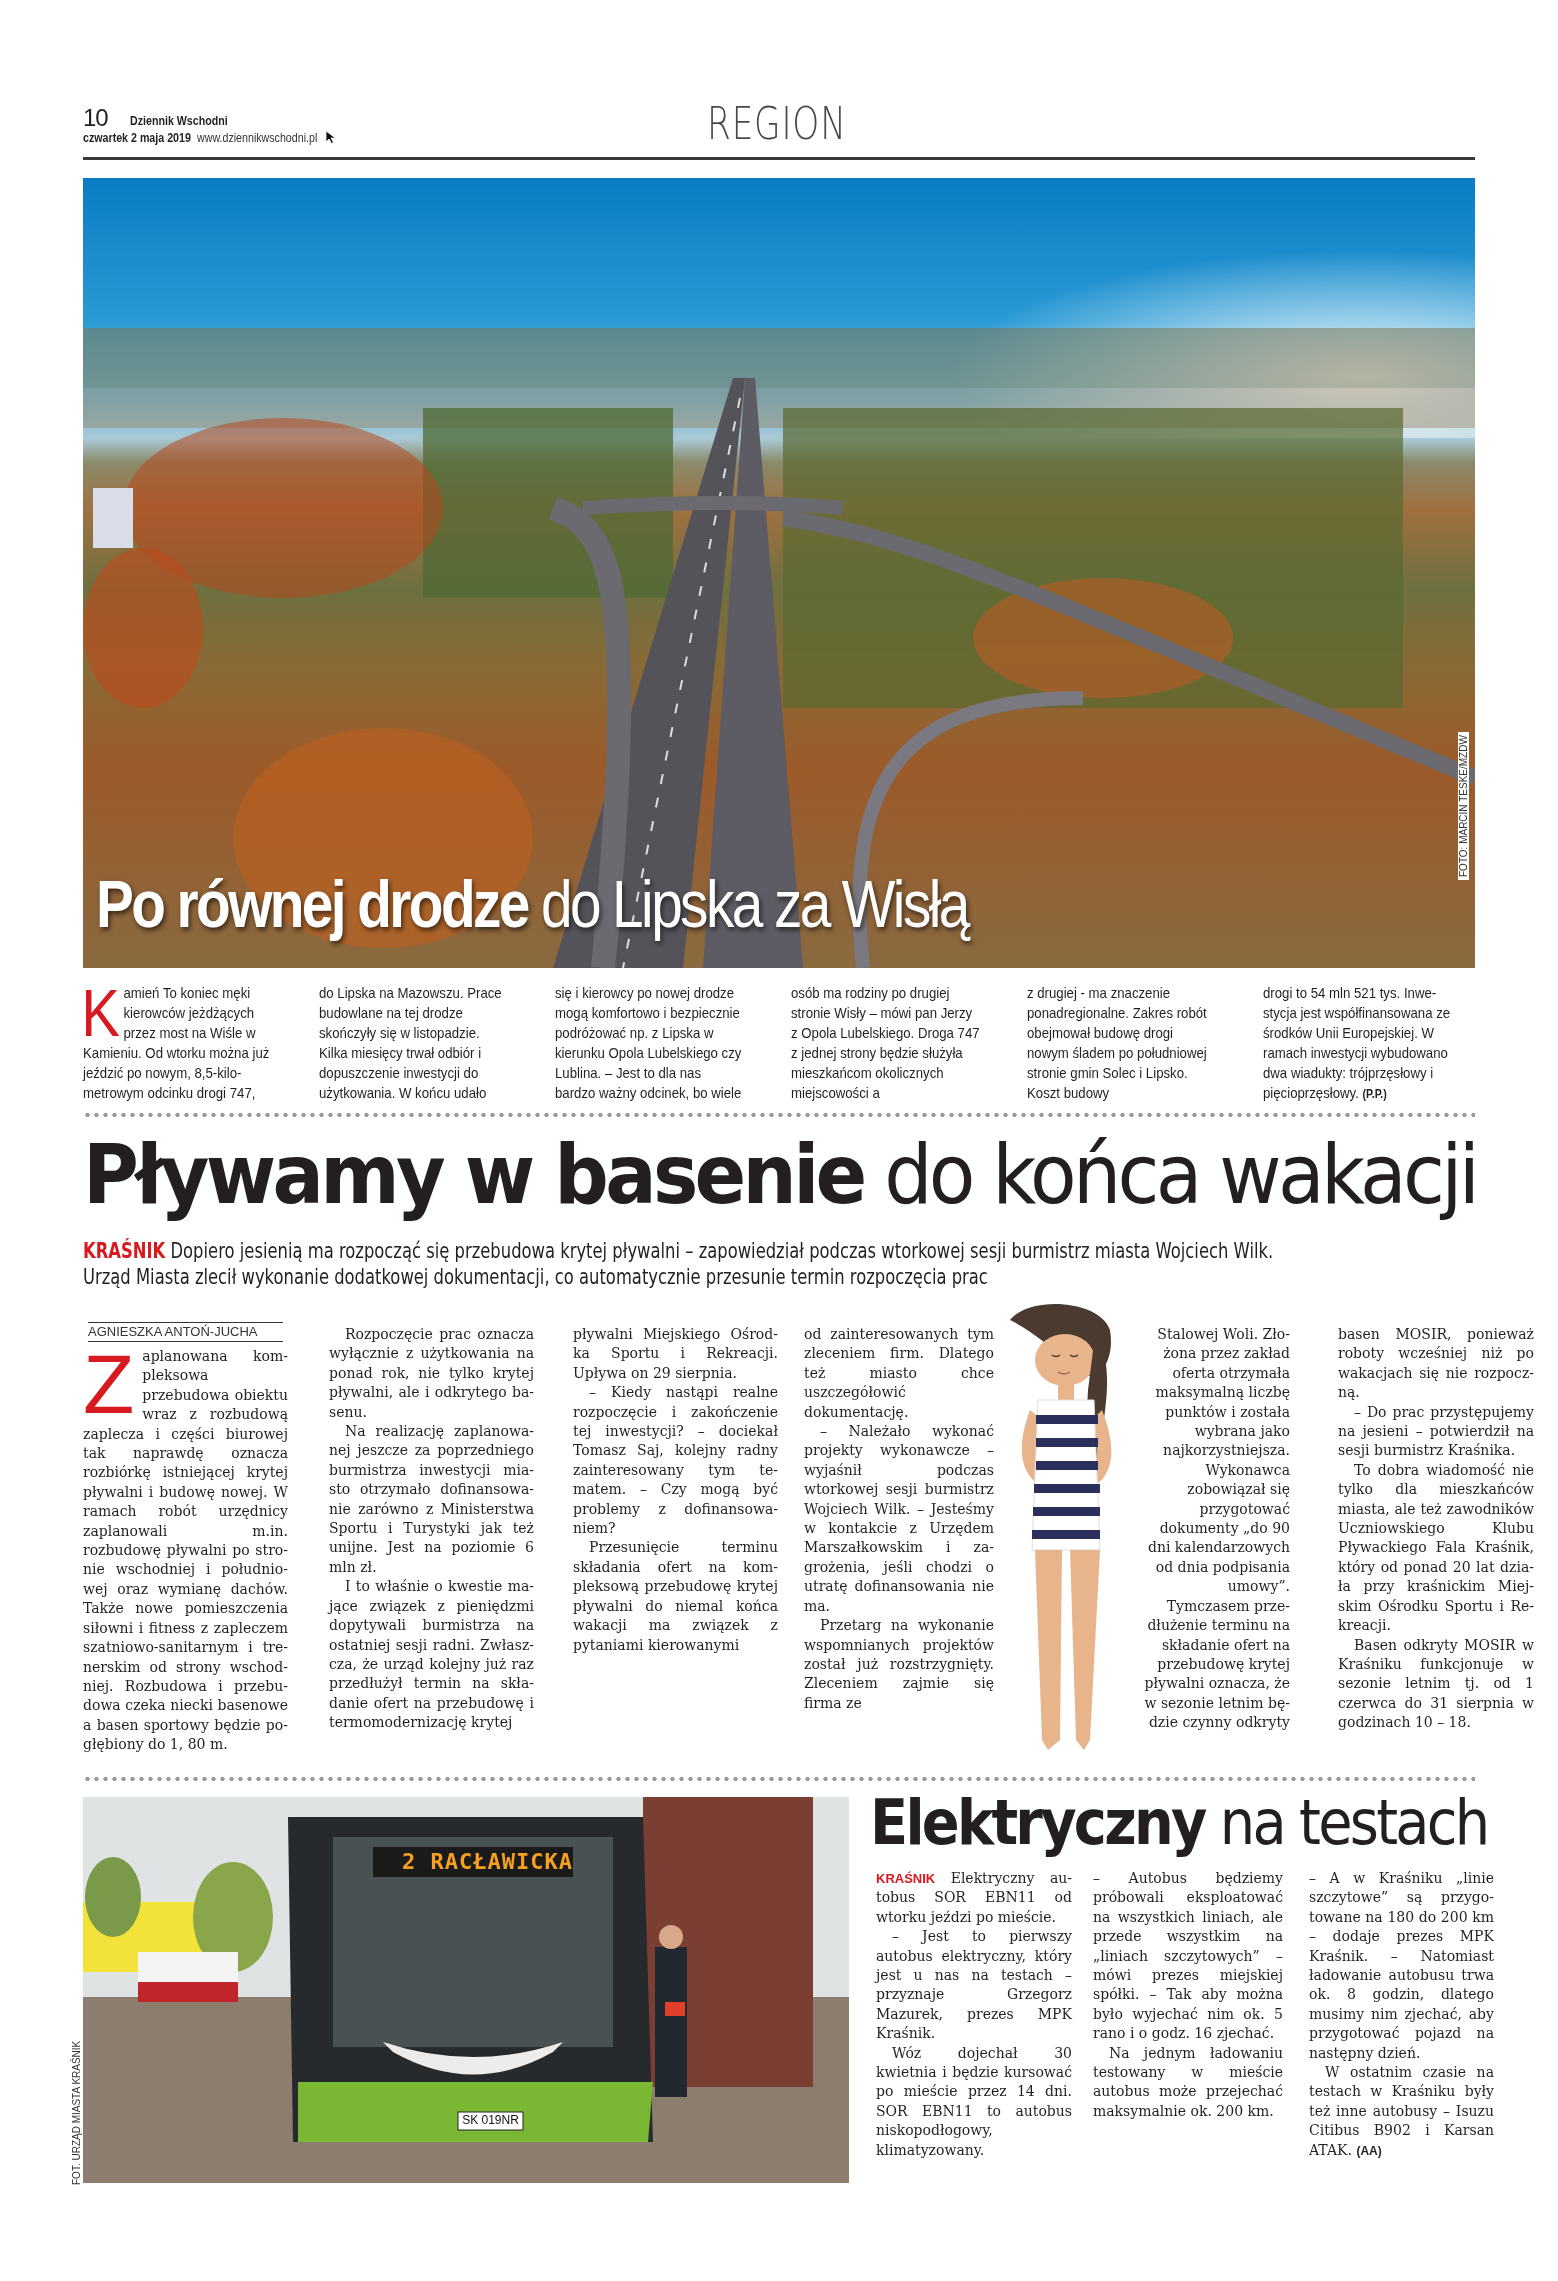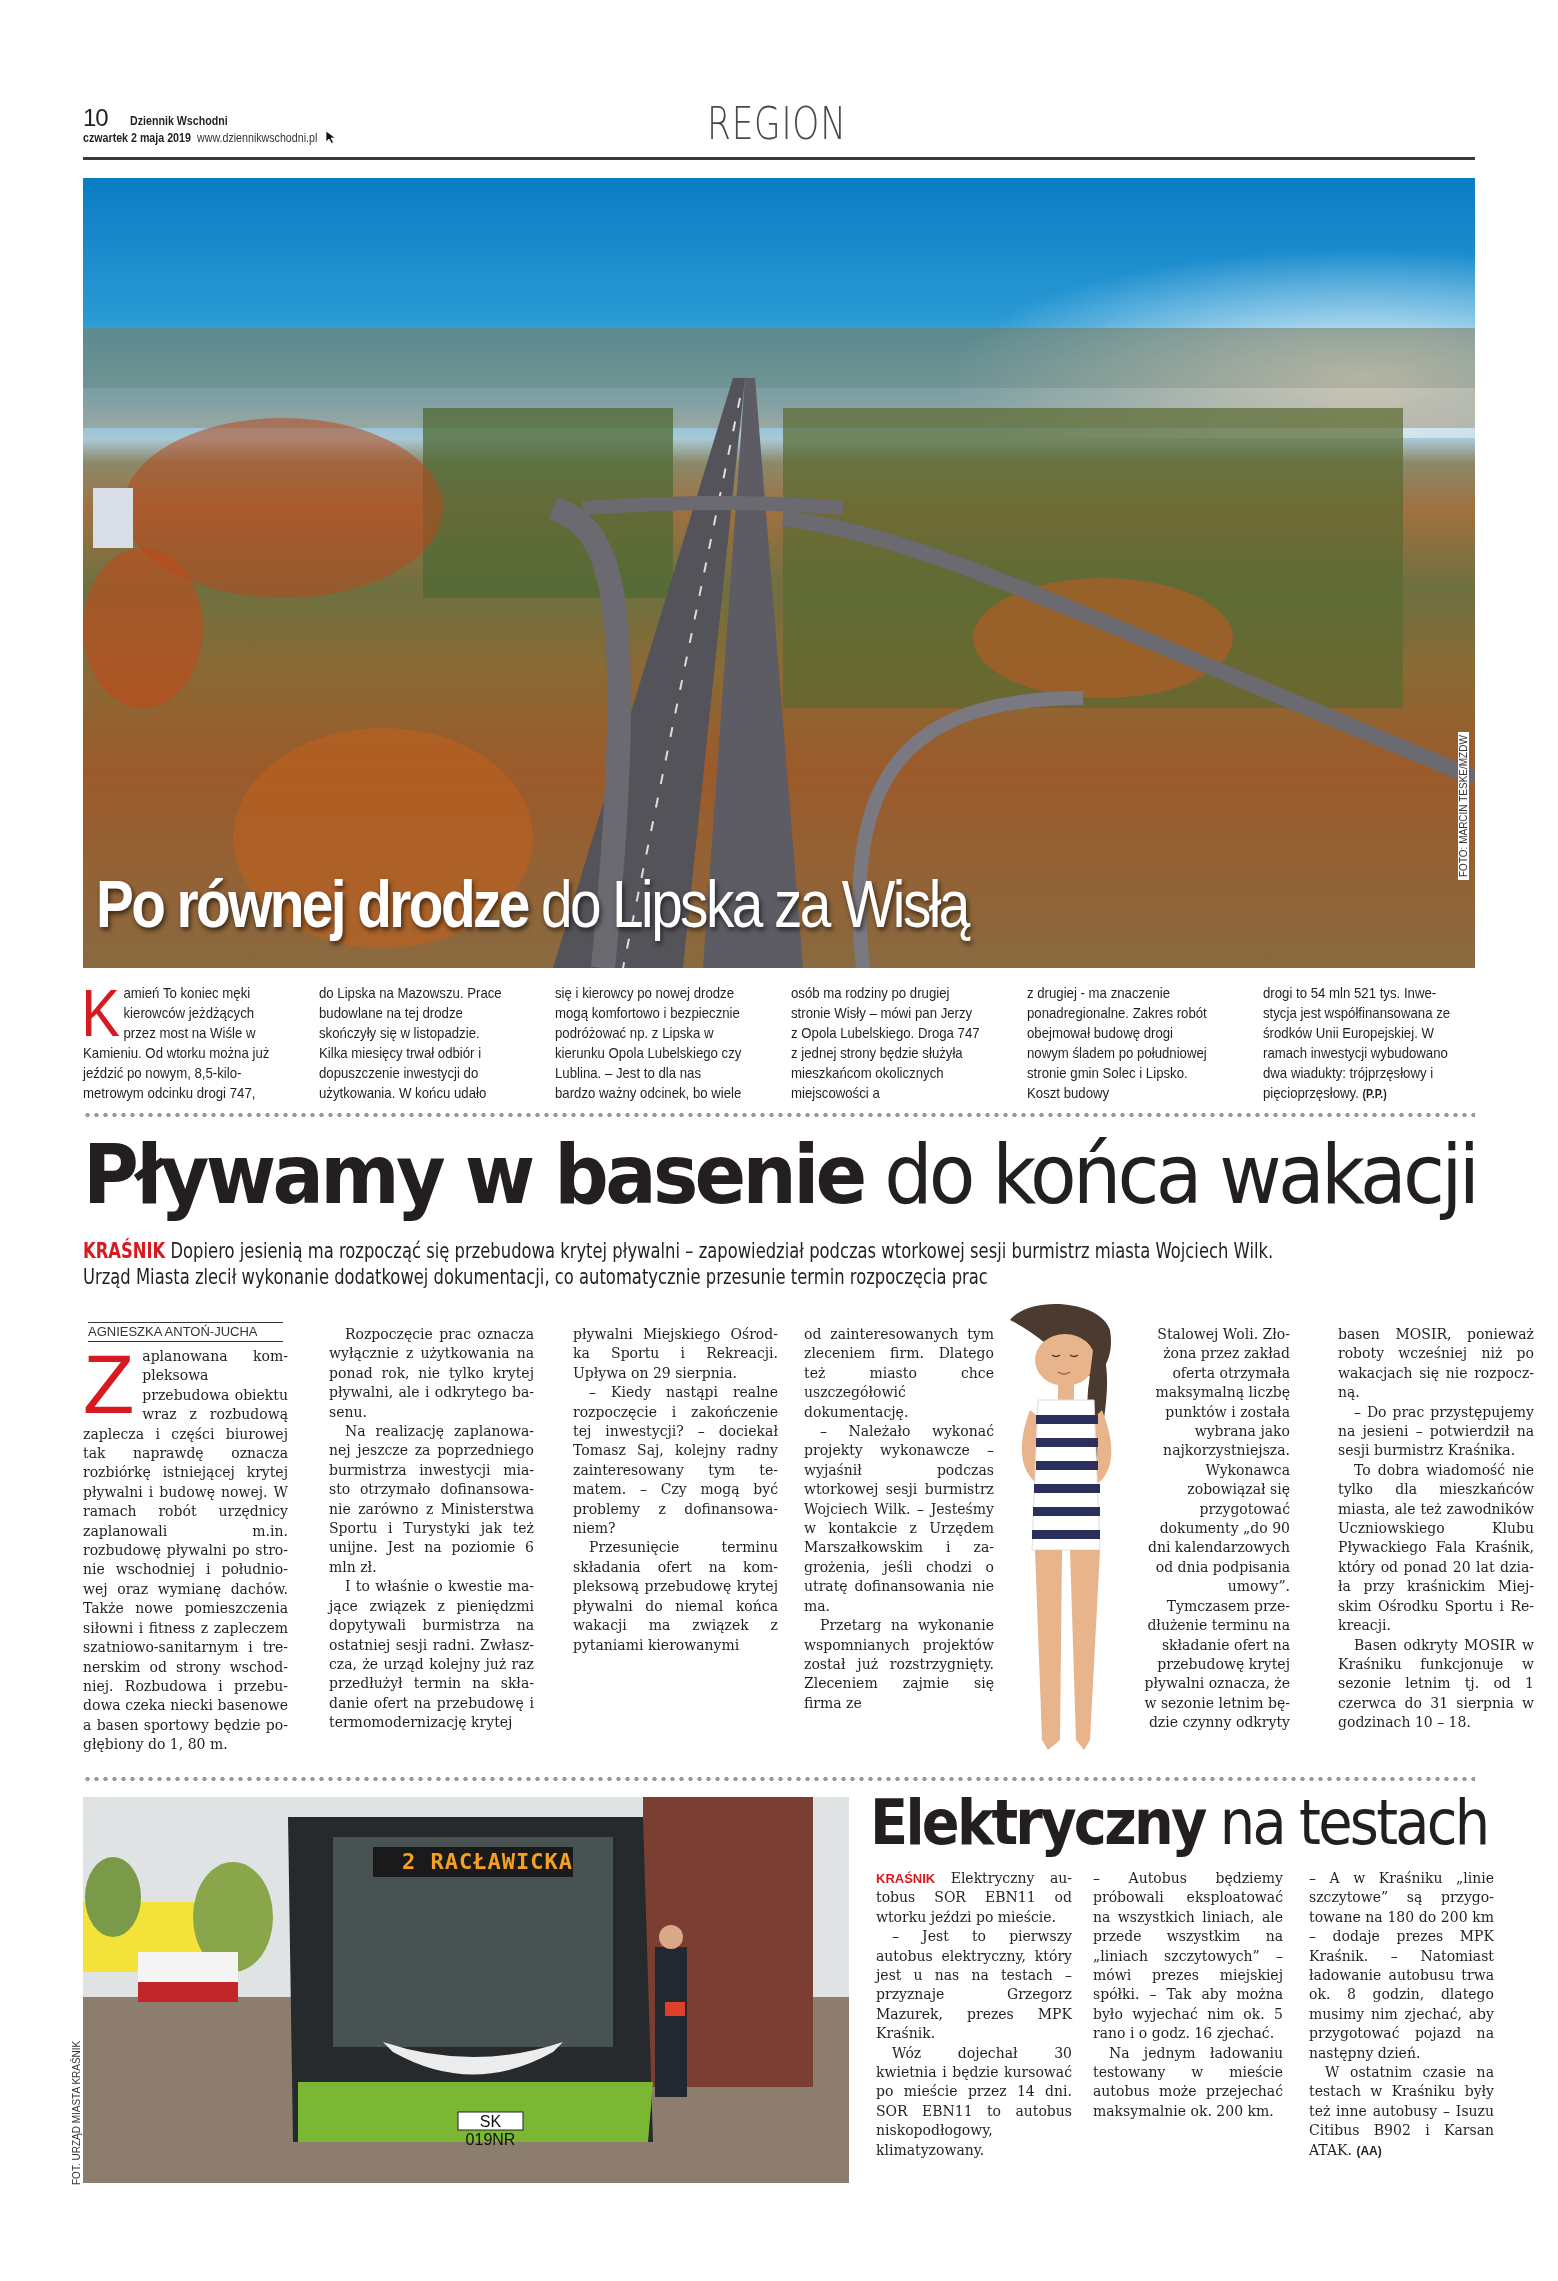--- a/index.html
+++ b/index.html
@@ -217,7 +217,7 @@
     <rect x="582" y="205" width="20" height="14" fill="#e0402a"></rect>
   </svg>
   <div class="abs" style="left:300px; top:52px; width:190px; text-align:right; font-family:'DejaVu Sans Mono', monospace; font-weight:bold; font-size:22px; color:#f5a020; letter-spacing:1px;">2 RACŁAWICKA</div>
-  <div class="abs" style="left:376px; top:316px; width:63px; text-align:center; font-family:'Liberation Sans', sans-serif; font-size:16px; color:#111;">SK 019NR</div>
+  <div class="abs" style="left:376px; top:316px; width:63px; text-align:center; font-family:'Liberation Sans', sans-serif; font-size:12px; color:#111;">SK 019NR</div>
 </div>
 <div class="abs bus-credit">FOT. URZĄD MIASTA KRAŚNIK</div>
 

